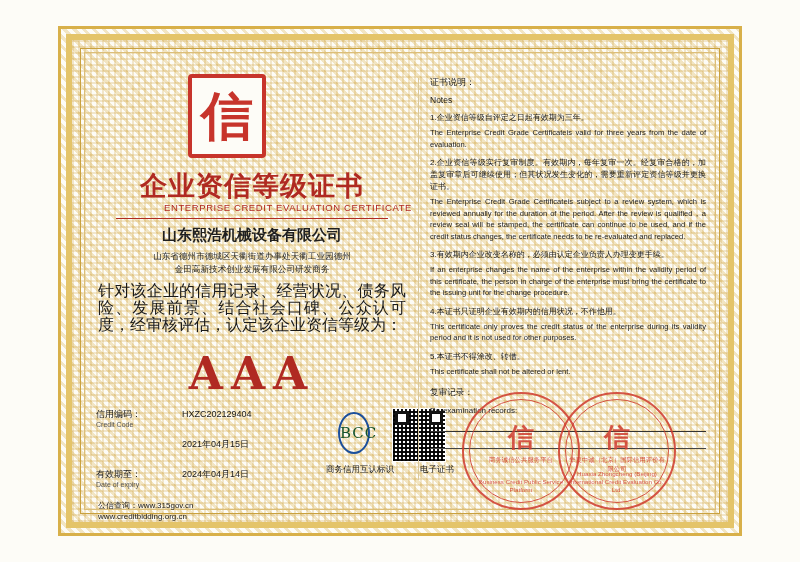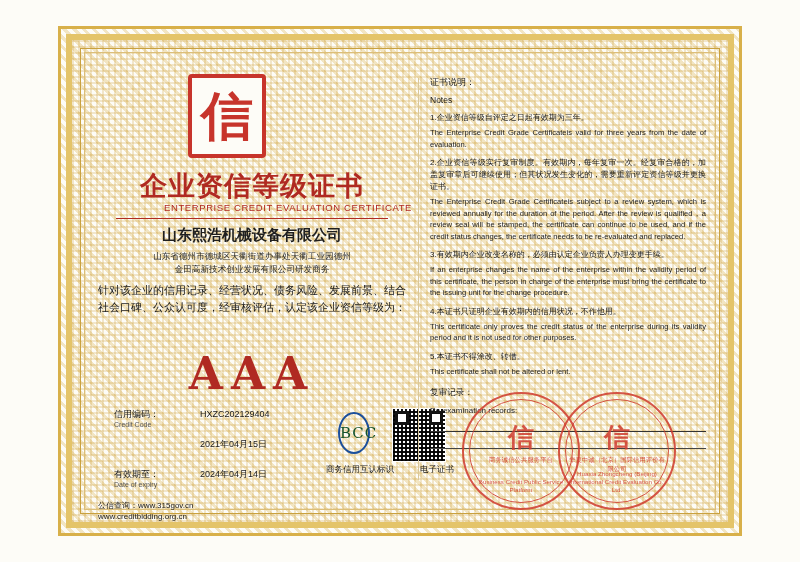--- a/index.html
+++ b/index.html
@@ -137,7 +137,7 @@
     position: absolute;
     left: 6px; top: 222px;
     width: 308px;
-    font-size: 11px;
+    font-size: 16px;
     line-height: 17px;
     color: #1a1a1a;
     text-align: justify;

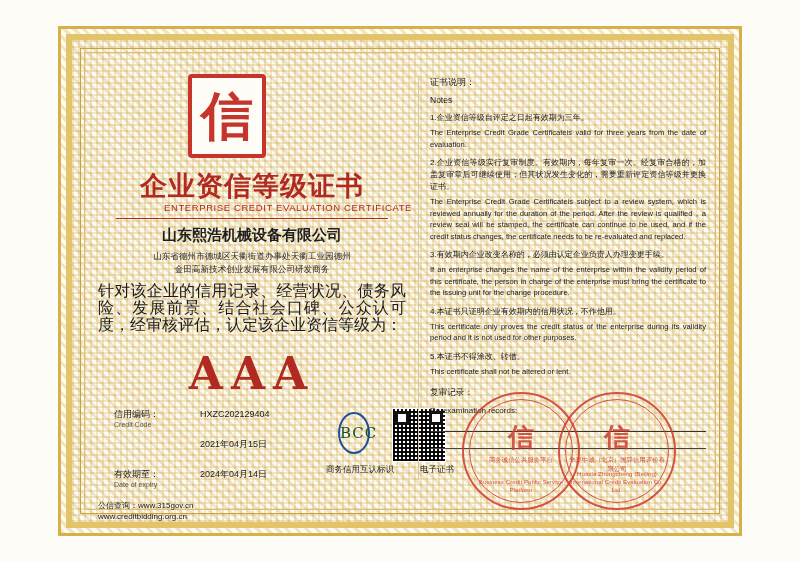--- a/index.html
+++ b/index.html
@@ -156,7 +156,7 @@
   
   .meta {
     position: absolute;
-    left: 22px; top: 348px;
+    left: 4px; top: 348px;
     width: 310px;
   }
   .meta-row {

